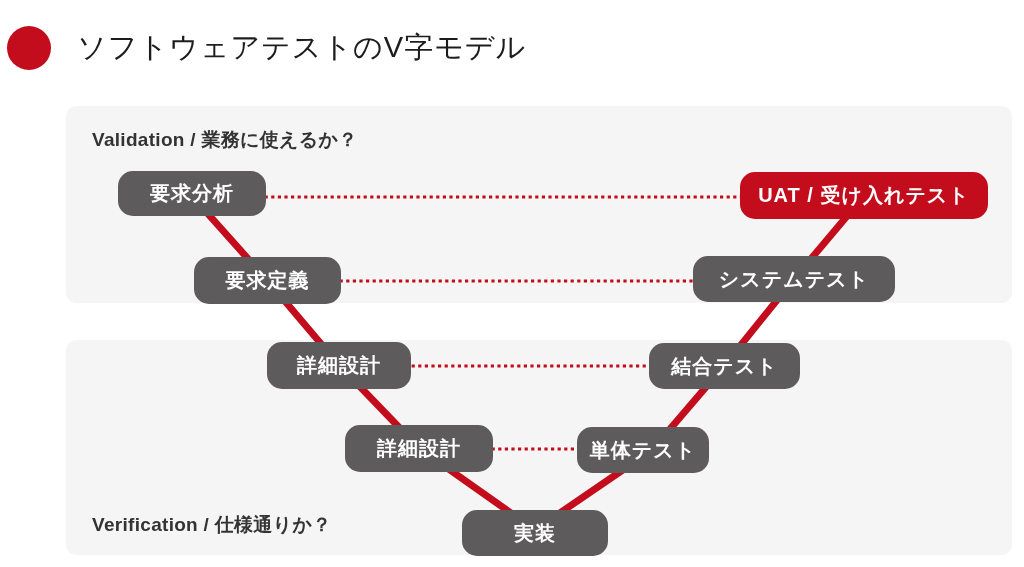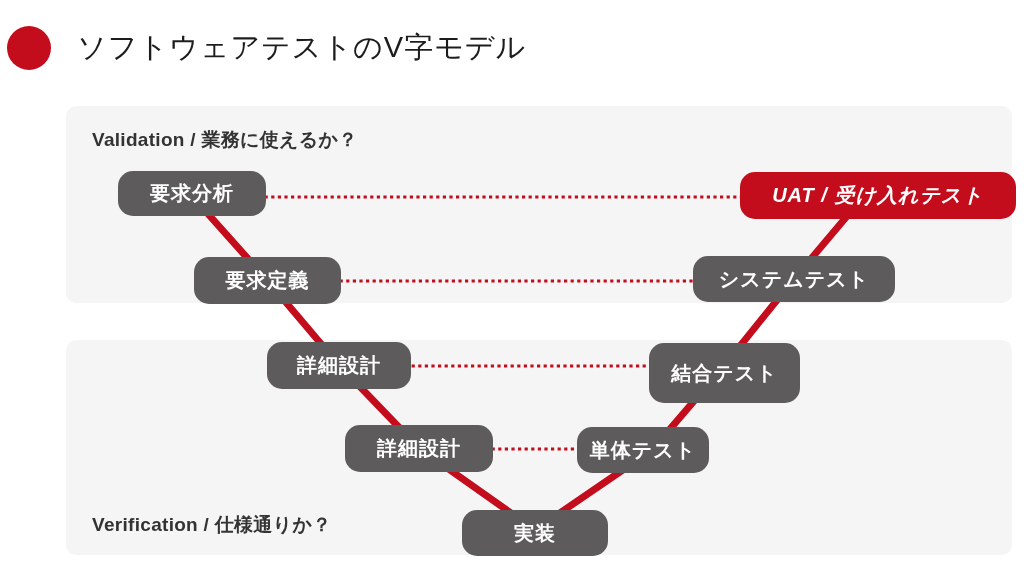--- a/index.html
+++ b/index.html
@@ -50,7 +50,7 @@
   }
   .node-red{background:#c30d1d;}
   .n-req-analysis{left:118px;top:171px;width:148px;height:45px;}
-  .n-uat{left:740px;top:172px;width:276px;height:47px;font-style:italic;}
+  .n-uat{left:740px;top:172px;width:248px;height:47px;}
   .n-req-definition{left:194px;top:257px;width:147px;height:47px;}
   .n-system-test{left:693px;top:256px;width:202px;height:46px;}
   .n-basic-design{left:267px;top:342px;width:144px;height:47px;}

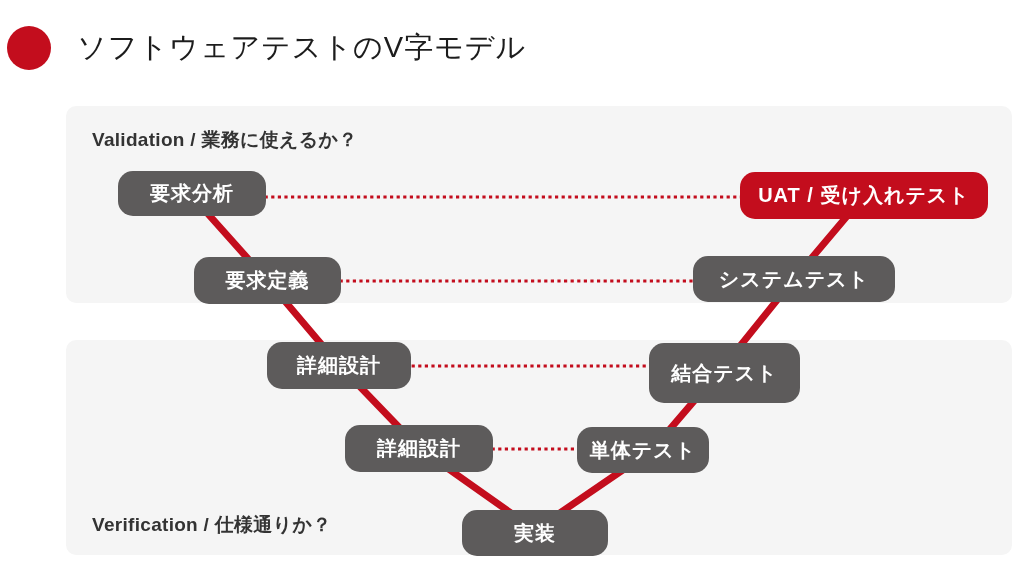--- a/index.html
+++ b/index.html
@@ -54,7 +54,7 @@
   .n-req-definition{left:194px;top:257px;width:147px;height:47px;}
   .n-system-test{left:693px;top:256px;width:202px;height:46px;}
   .n-basic-design{left:267px;top:342px;width:144px;height:47px;}
-  .n-integration-test{left:649px;top:343px;width:151px;height:60px;}
+  .n-integration-test{left:649px;top:343px;width:151px;height:46px;}
   .n-detail-design{left:345px;top:425px;width:148px;height:47px;}
   .n-unit-test{left:577px;top:427px;width:132px;height:46px;}
   .n-implementation{left:462px;top:510px;width:146px;height:46px;}

